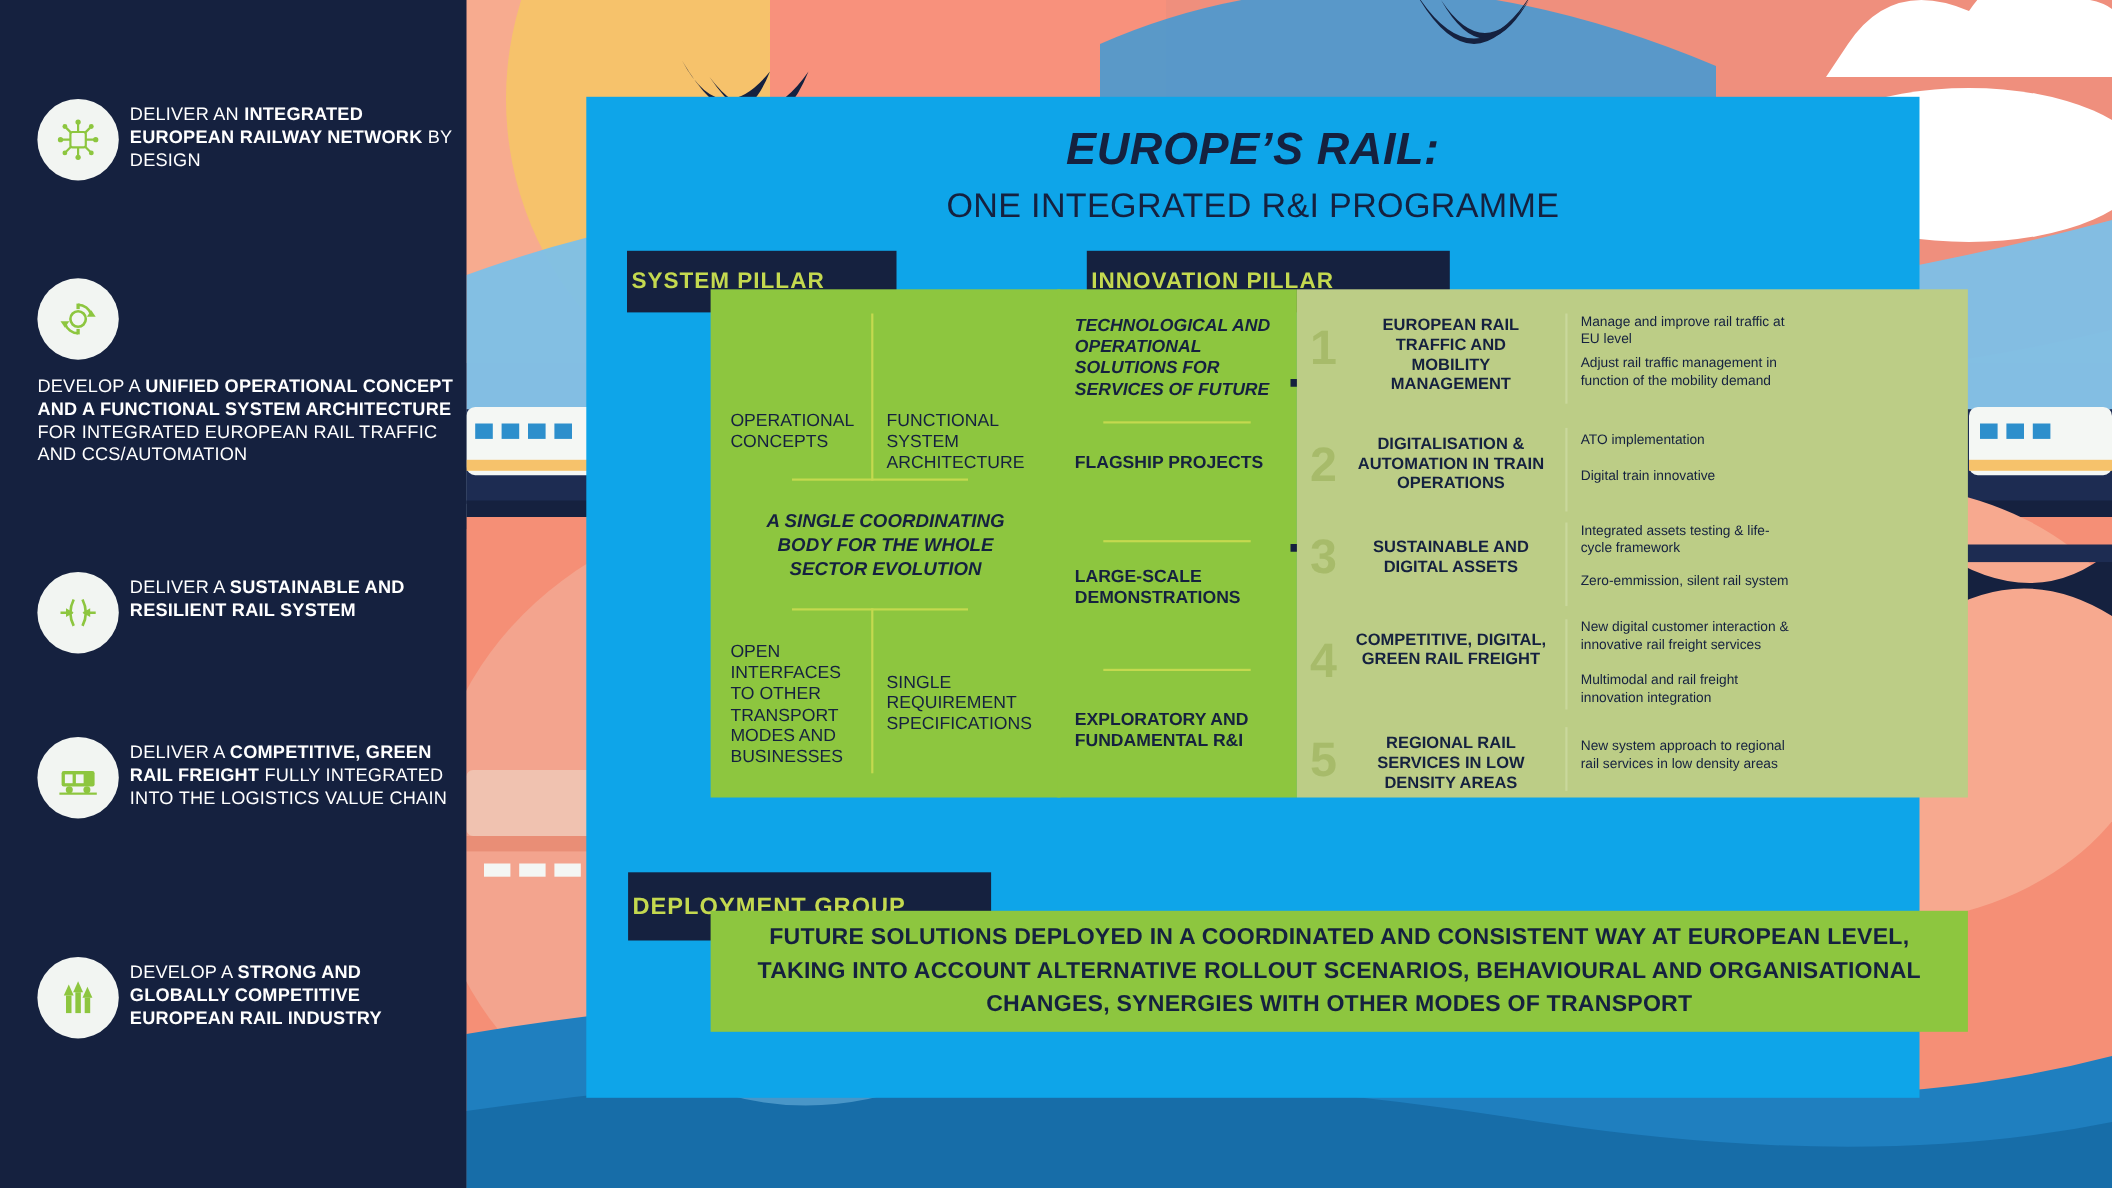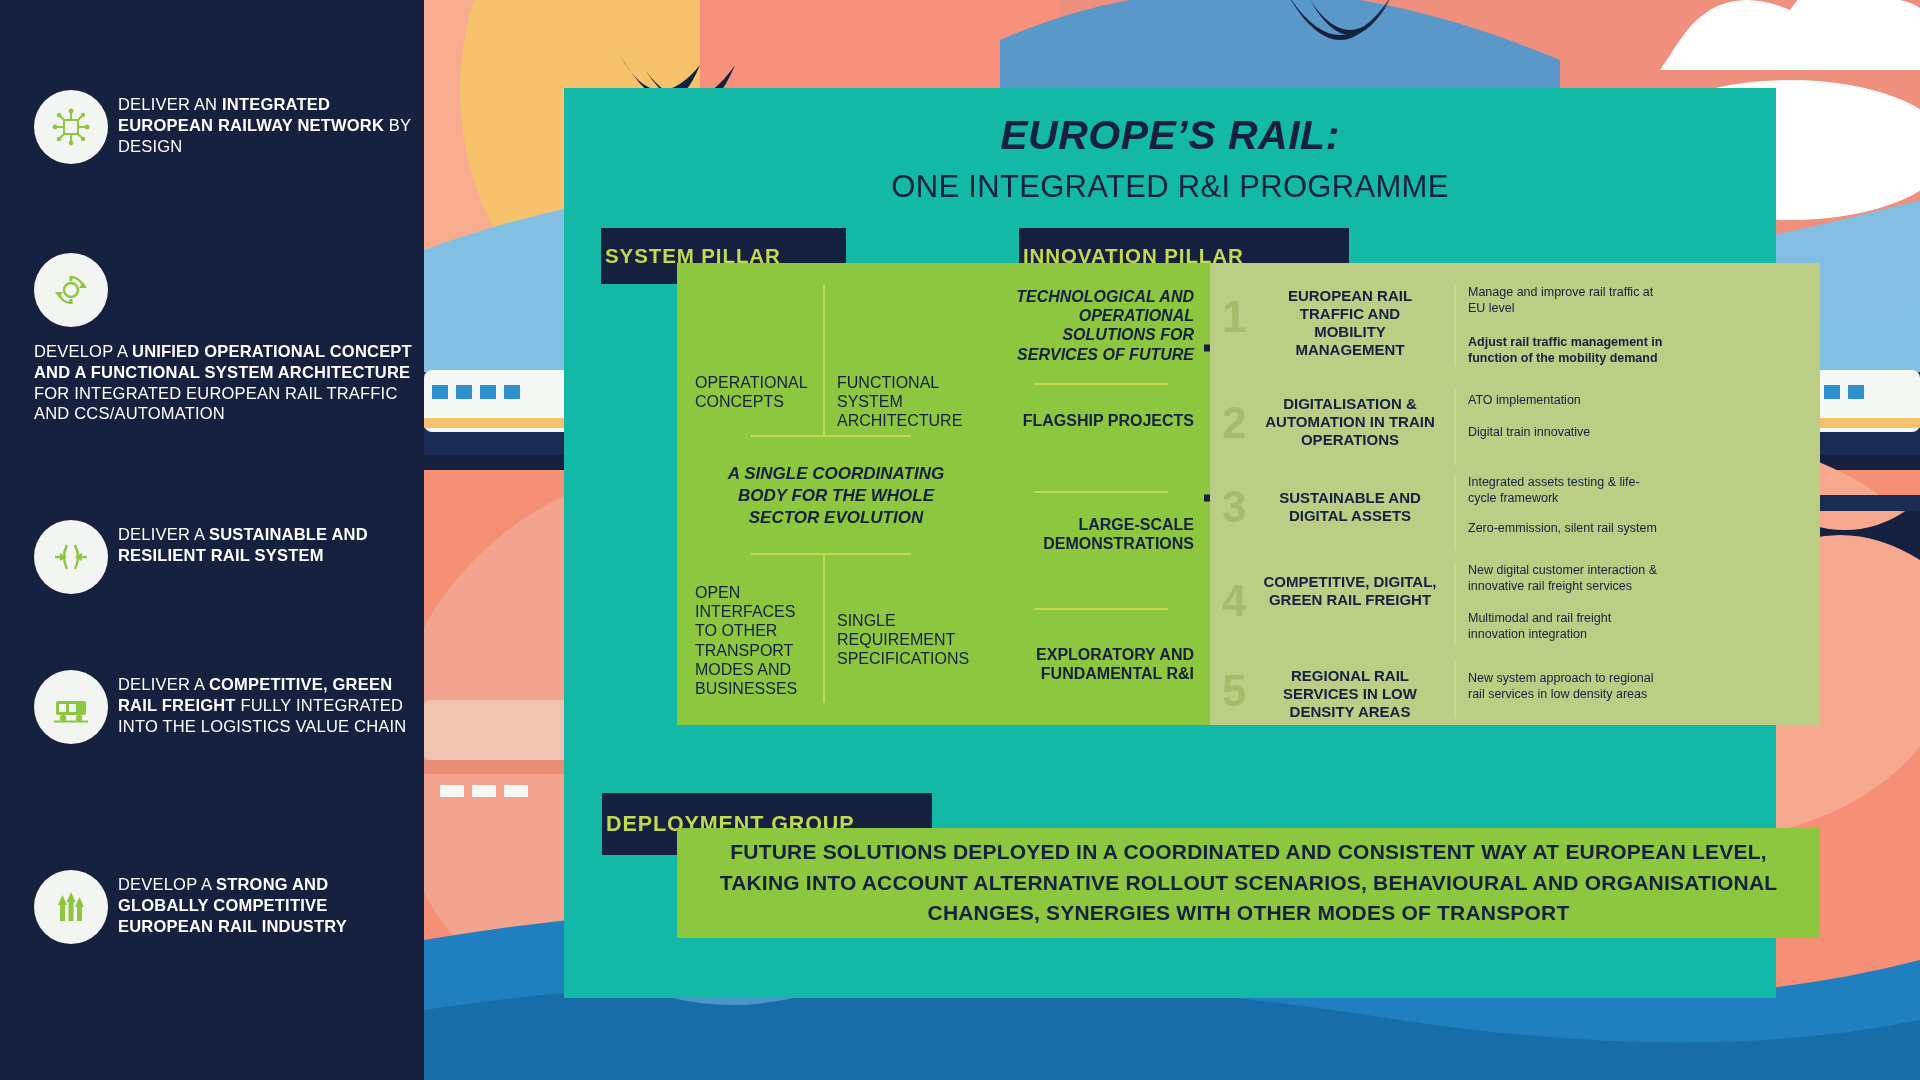--- a/index.html
+++ b/index.html
@@ -37,7 +37,7 @@
   
   .card {
     position: absolute; left: 533px; top: 88px; width: 1212px; height: 910px;
-    background: #14b8a6; z-index: 6; margin-left: 31px;
+    background: #0ea5e9; z-index: 6;
   }
   .card-title {
     text-align: center; color: #15213f; font-size: 41px; font-style: italic;

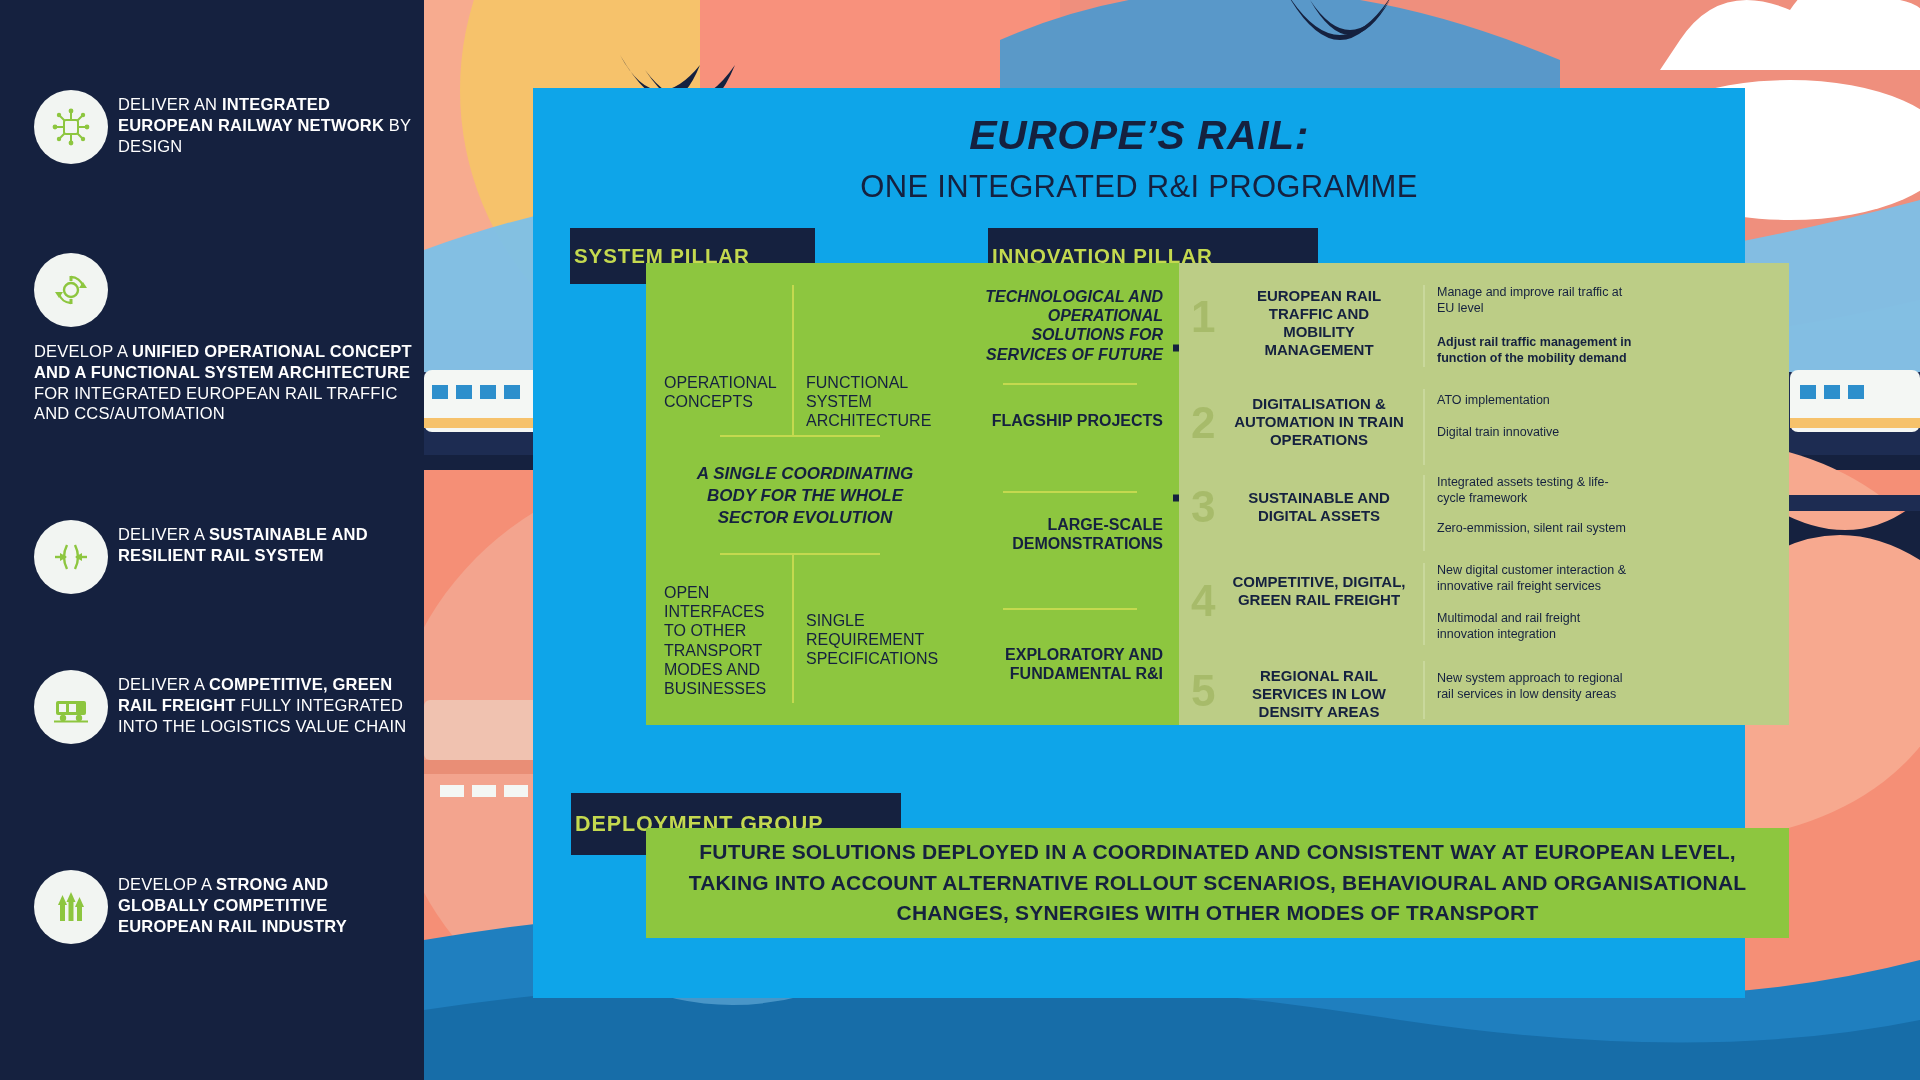--- a/index.html
+++ b/index.html
@@ -81,7 +81,7 @@
     background: #8dc63f;
   }
   .inn-item {
-    position: absolute; left: 16px; right: 16px; text-align: right;
+    position: absolute; left: 16px; right: 16px; text-align: left;
     color: #15213f; font-weight: bold; font-size: 16px; line-height: 1.2;
   }
   .inn-item.ital { font-style: italic; font-weight: bold; }

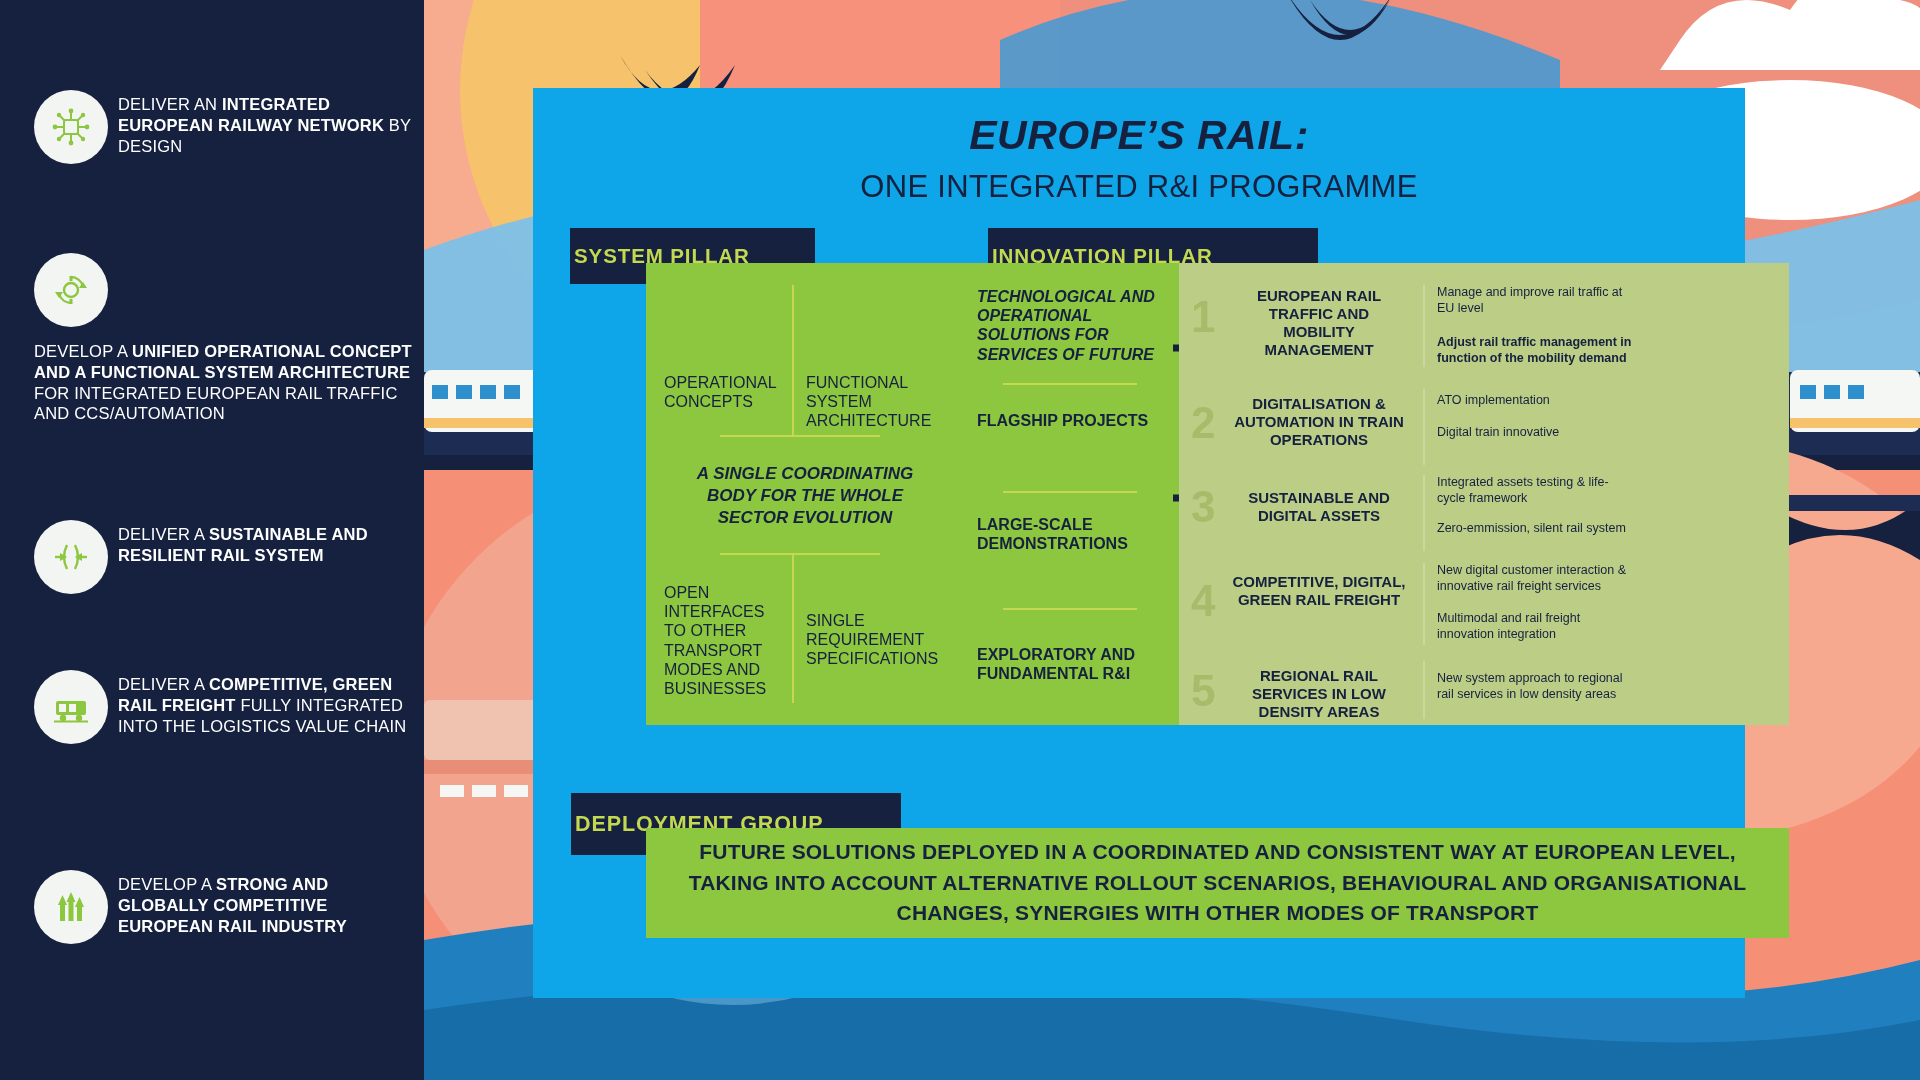--- a/index.html
+++ b/index.html
@@ -345,7 +345,7 @@
         <div class="prio-title" style="top:8px;">EUROPEAN RAIL TRAFFIC AND MOBILITY MANAGEMENT</div>
         <div class="prio-sep" style="top:6px; height:82px;"></div>
         <div class="prio-desc" style="top:6px;">Manage and improve rail traffic at EU level</div>
-        <div class="prio-desc" style="top:56px;font-weight:bold;">Adjust rail traffic management in function of the mobility demand</div>
+        <div class="prio-desc" style="top:44px;">Adjust rail traffic management in function of the mobility demand</div>
       </div>
 
       <div class="prio-row" style="top:124px; height:84px;">

